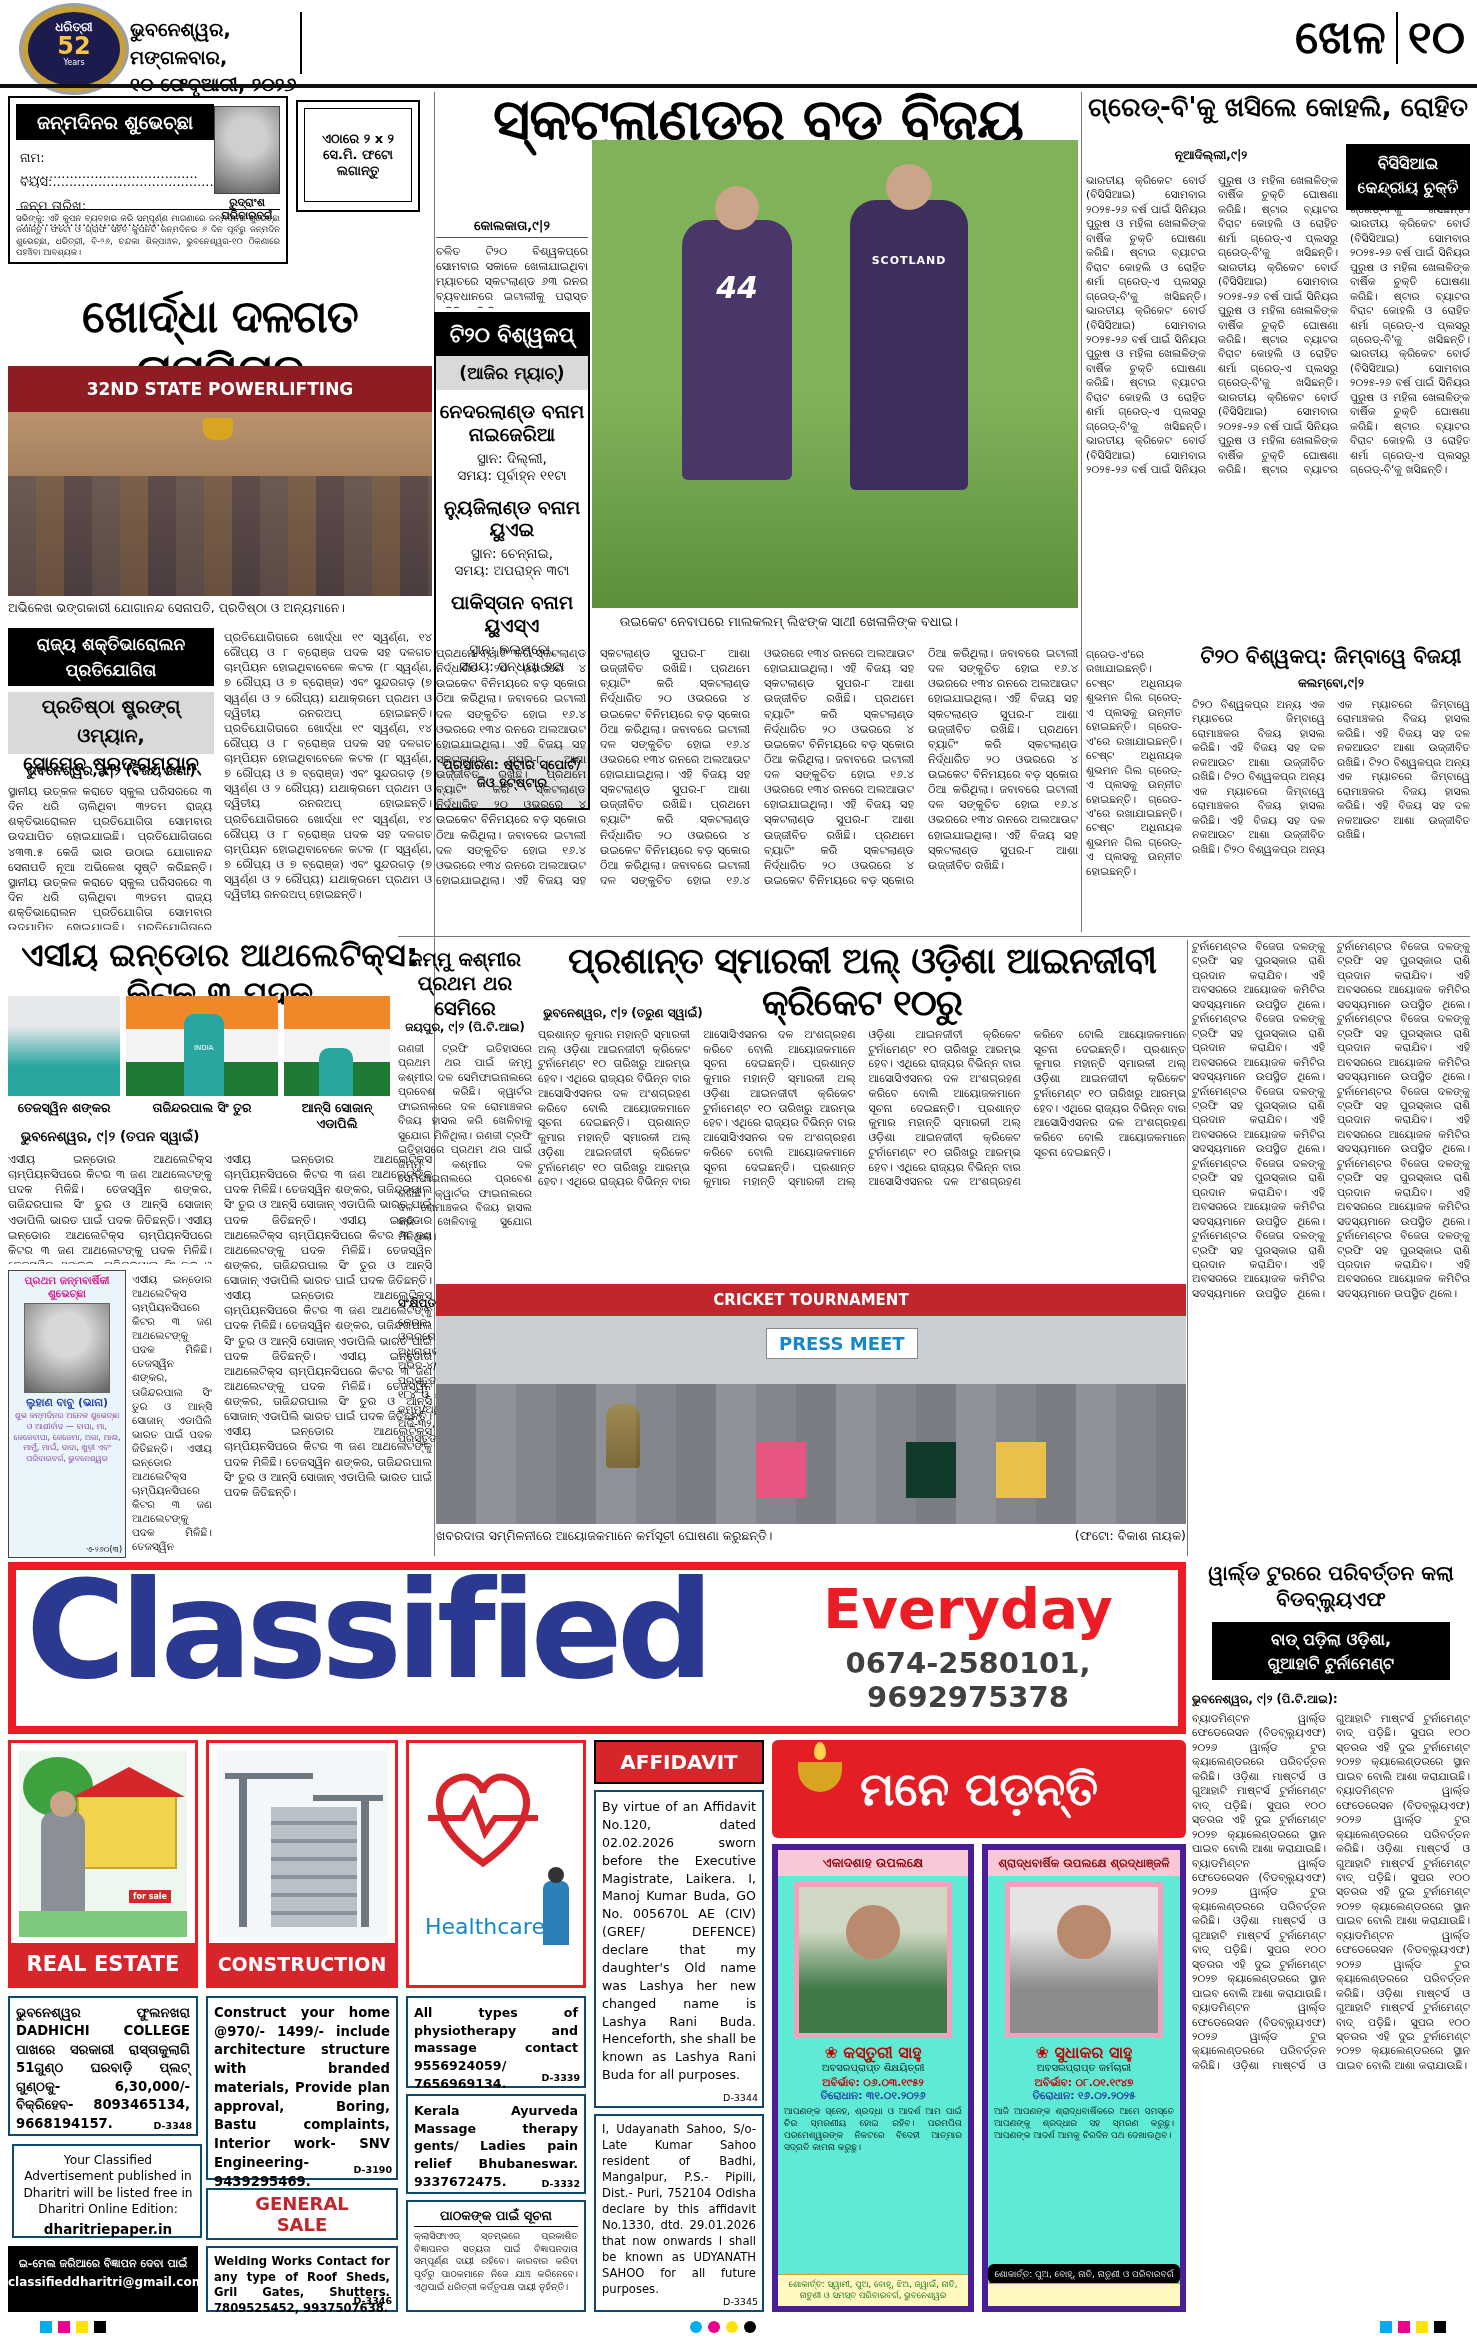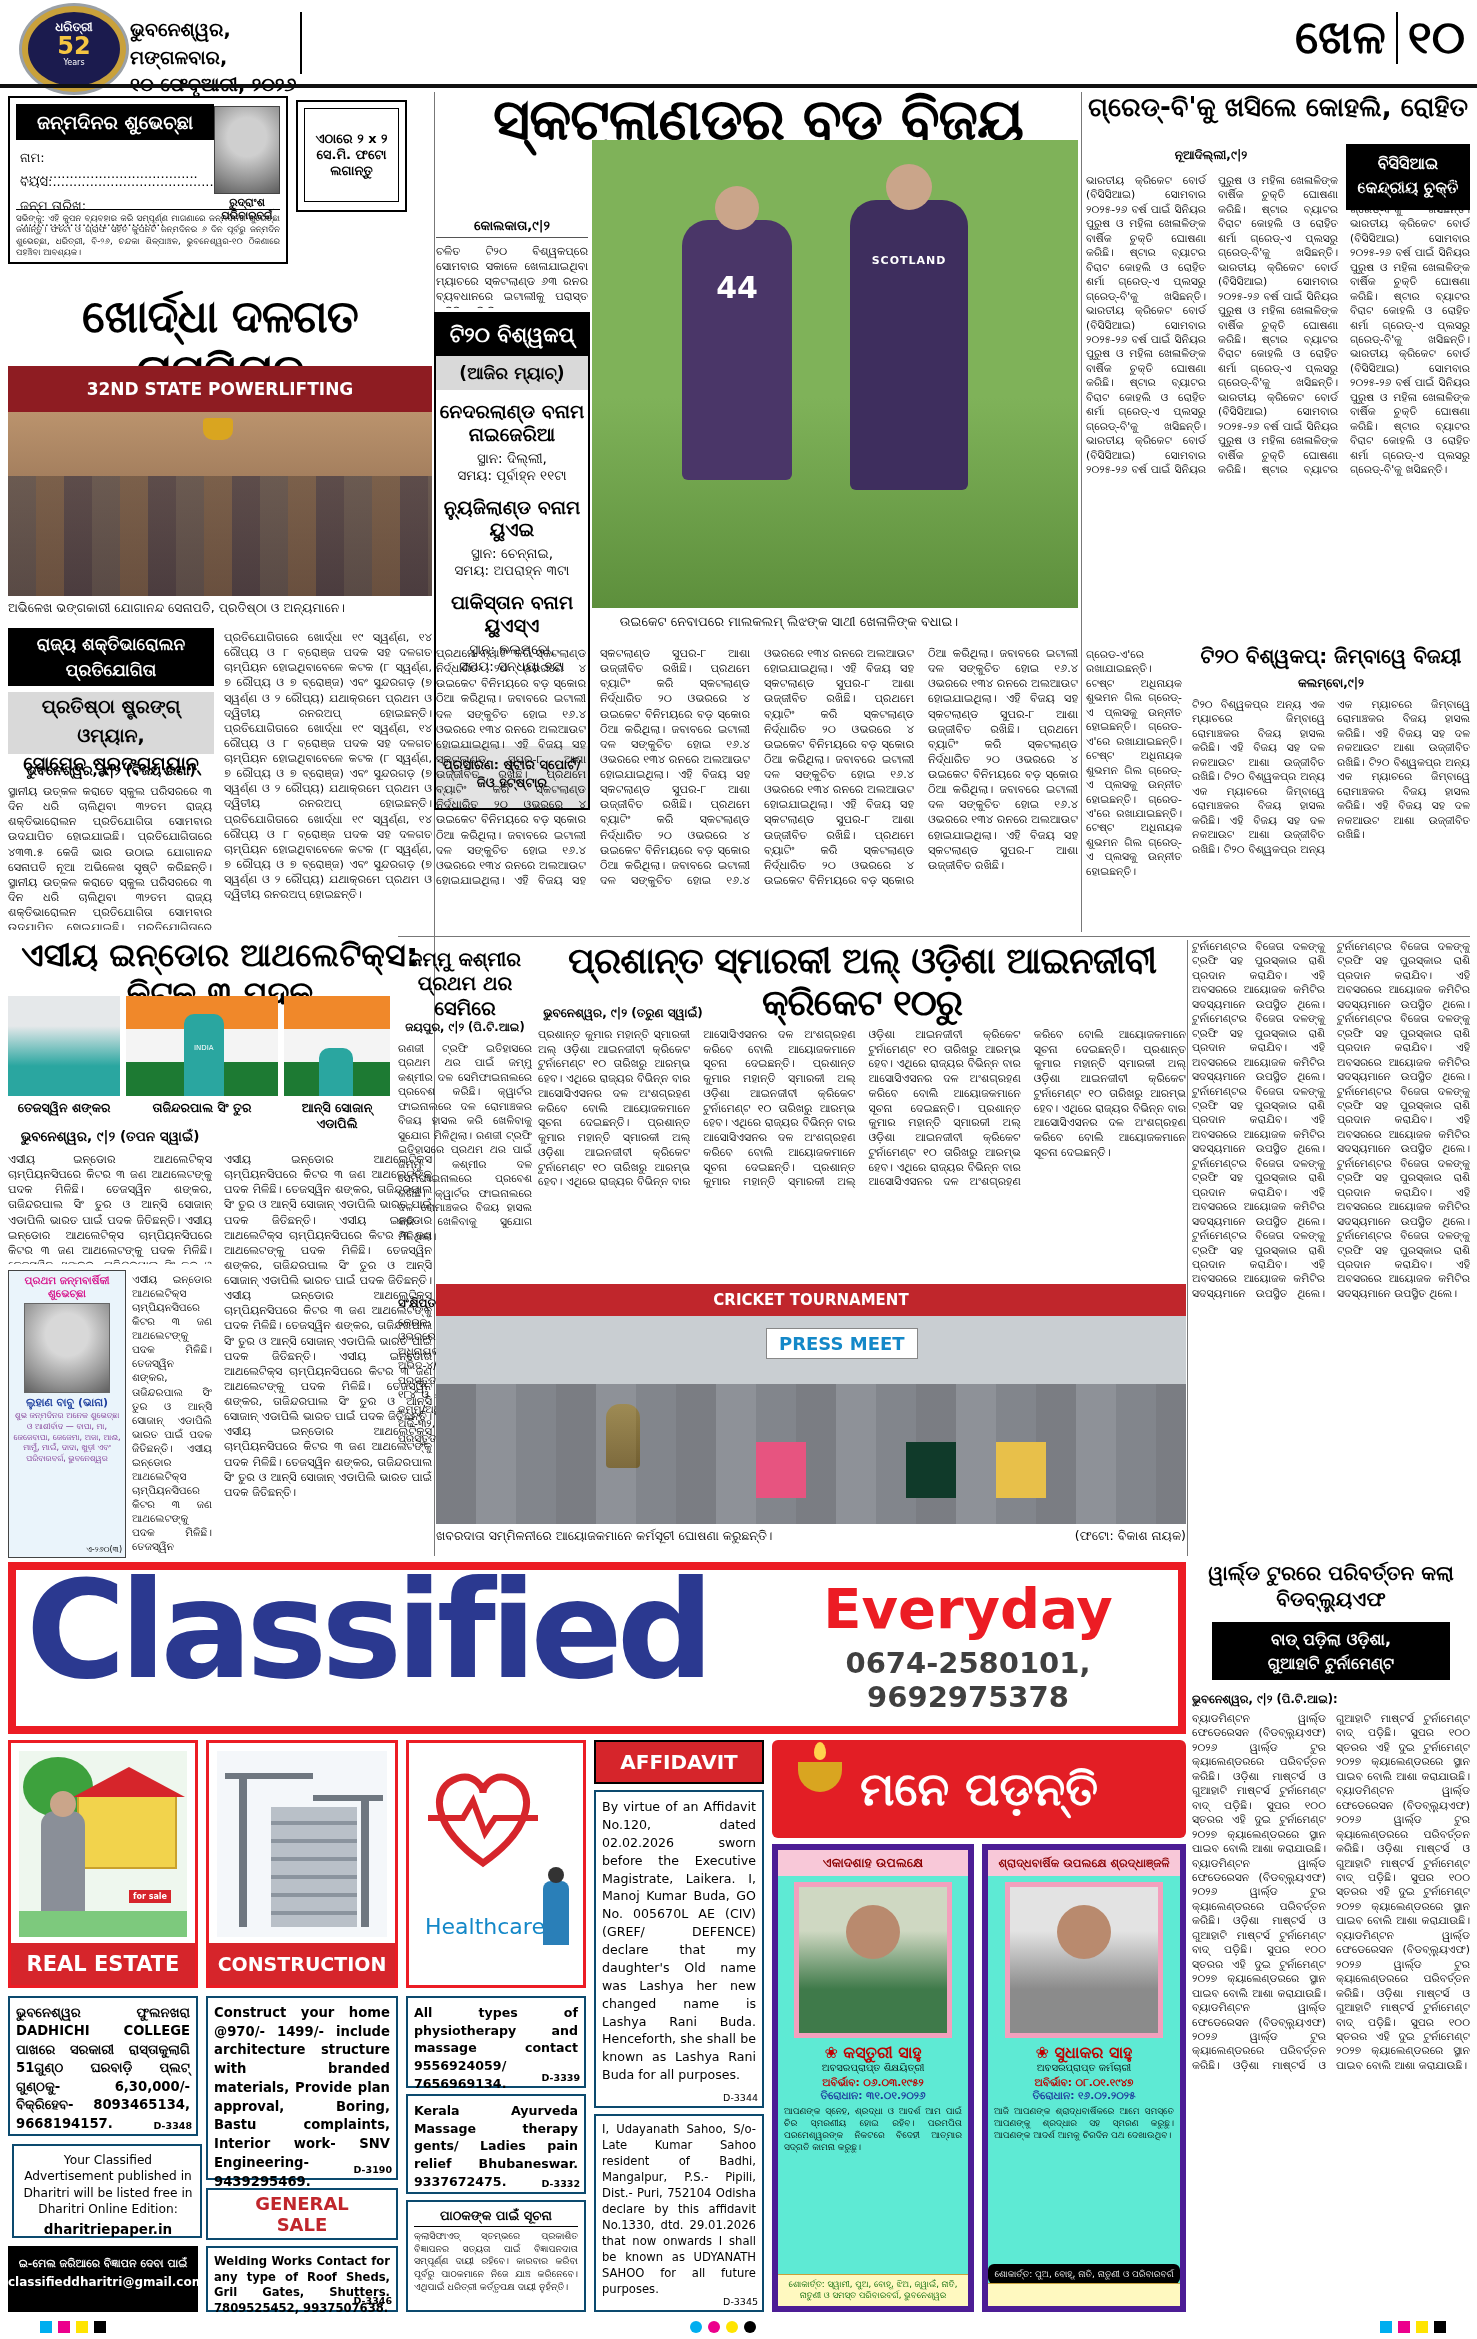--- a/index.html
+++ b/index.html
@@ -69,7 +69,7 @@
     </div>
     <div class="abs jst" style="left:6px;right:6px;bottom:3px;font-size:8.6px;line-height:1.35;border-top:1px solid #000;padding-top:3px;">ସଭିଙ୍କୁ: ଏହି କୁପନ ବ୍ୟବହାର କରି ସମ୍ପୂର୍ଣ୍ଣ ମାଗଣାରେ ଜନ୍ମଦିନର ଶୁଭେଚ୍ଛା ଜଣାନ୍ତୁ। ଫଟୋ ଓ ଗ୍ରାଫ ସହିତ କୁପନଟି ଜନ୍ମଦିନର ୬ ଦିନ ପୂର୍ବରୁ ଜନ୍ମଦିନ ଶୁଭେଚ୍ଛା, ଧରିତ୍ରୀ, ବି-୨୬, ଚନ୍ଦକା ଶିଳ୍ପାଞ୍ଚଳ, ଭୁବନେଶ୍ୱର-୧୦ ଠିକଣାରେ ପହଞ୍ଚିବା ଆବଶ୍ୟକ।</div>
   </div>
-  <div class="abs" style="left:296px;top:100px;width:111px;height:112px;border:2px solid #000;box-sizing:border-box;">
+  <div class="abs" style="left:296px;top:100px;width:124px;height:112px;border:2px solid #000;box-sizing:border-box;">
     <div class="ctr" style="border:1px solid #000;margin:6px;height:92px;display:flex;align-items:center;justify-content:center;font-size:13px;font-weight:bold;padding:0 6px;">ଏଠାରେ ୨ x ୨ ସେ.ମି. ଫଟୋ ଲଗାନ୍ତୁ</div>
   </div>
 

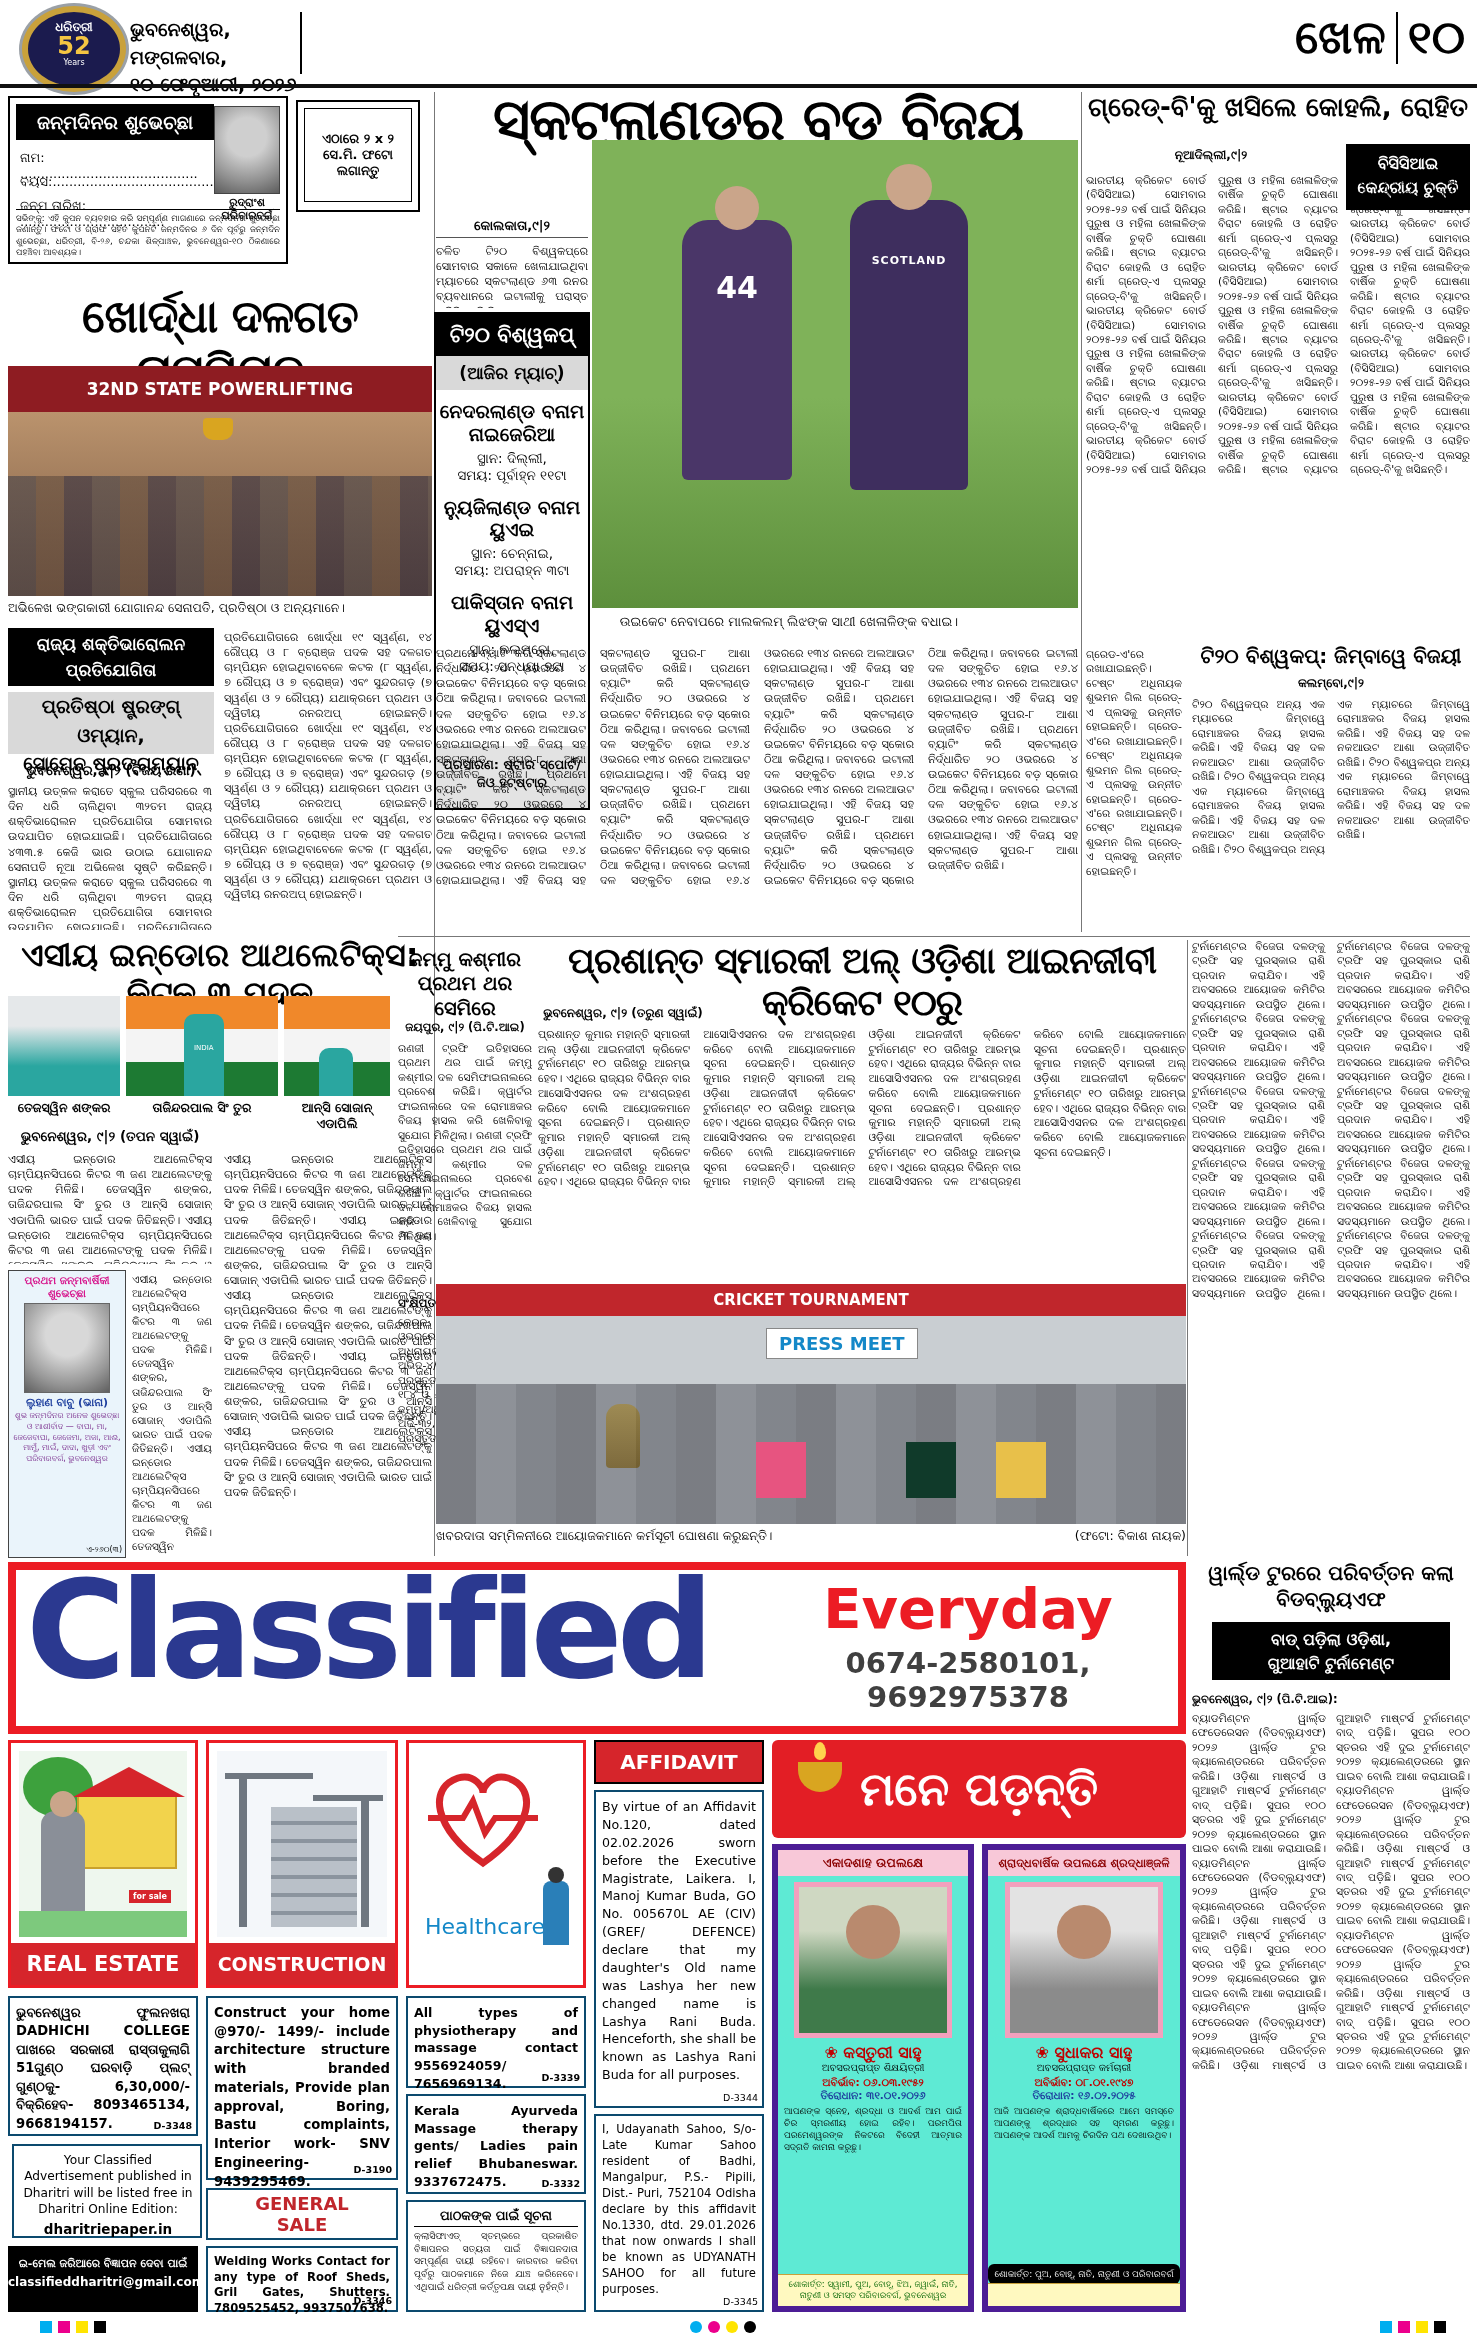--- a/index.html
+++ b/index.html
@@ -144,7 +144,7 @@
   <div class="photo" style="left:592px;top:140px;width:486px;height:468px;background:linear-gradient(#7fb259 0 55%,#5d8f3c);">
     <div style="position:absolute;left:90px;top:80px;width:110px;height:260px;background:#4a3668;border-radius:26px 26px 6px 6px;">
       <div style="width:44px;height:44px;background:#caa58a;border-radius:50%;margin:-34px auto 0;"></div>
-      <div style="color:#fff;font-size:30px;font-weight:bold;text-align:center;margin-top:40px;">44</div>
+      <div style="color:#fff;font-size:30px;font-weight:bold;text-align:center;margin-top:40px;font-style:italic;">44</div>
     </div>
     <div style="position:absolute;right:110px;top:60px;width:118px;height:290px;background:#3e2e5e;border-radius:26px 26px 6px 6px;">
       <div style="width:46px;height:46px;background:#caa58a;border-radius:50%;margin:-36px auto 0;"></div>

